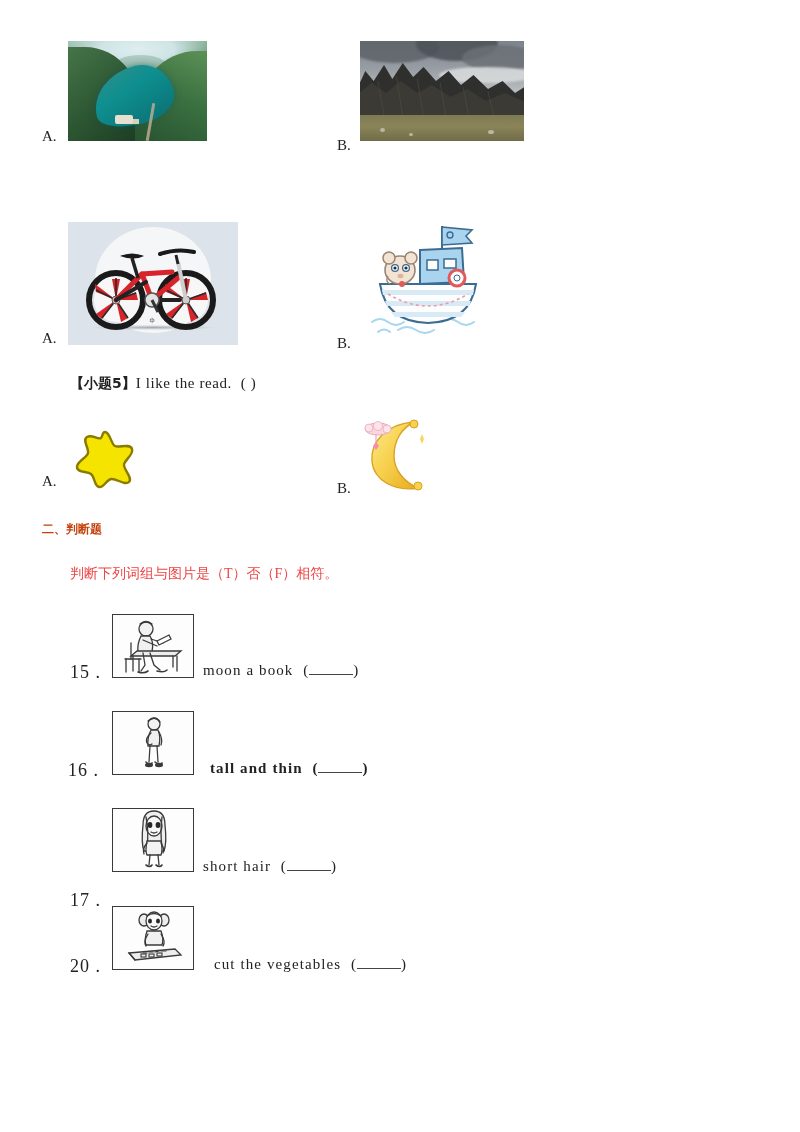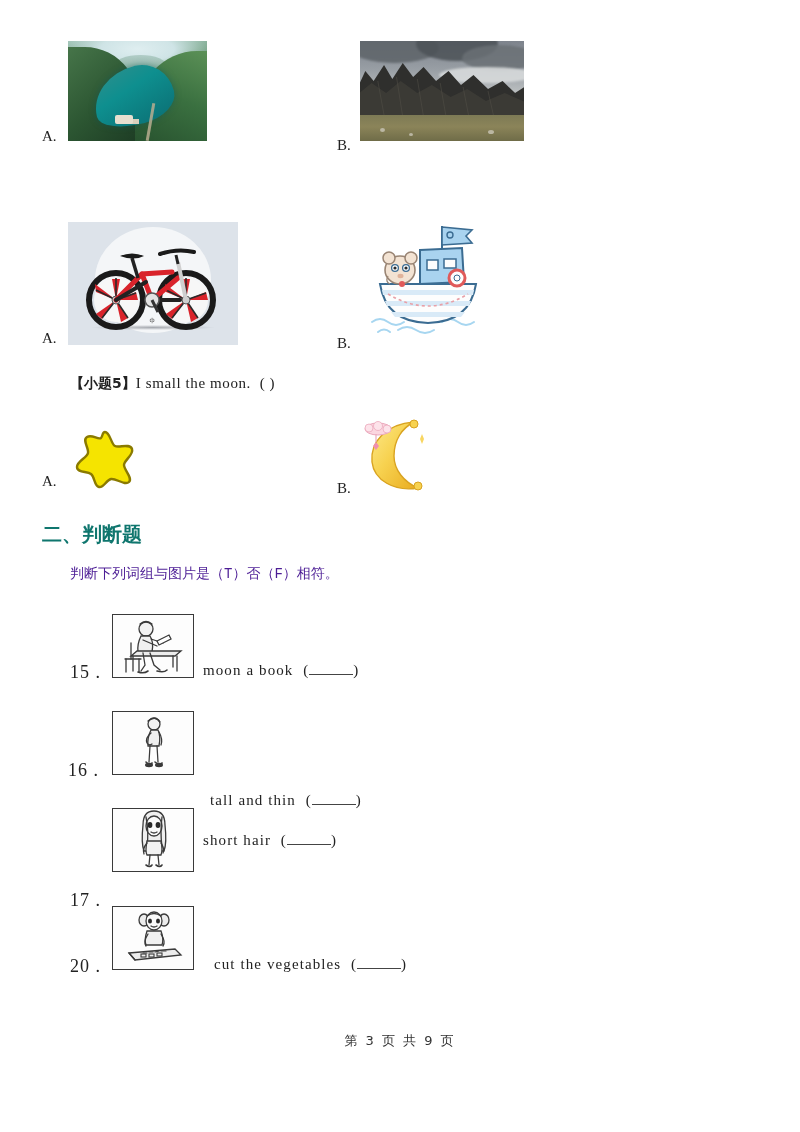--- a/index.html
+++ b/index.html
@@ -396,7 +396,7 @@
   </div>
 
   <div class="qline" style="left:70px; top:375px;">
-    <span class="cn">【小题5】</span><span>I small the moon.</span>&nbsp;&nbsp;<span>(      )</span>
+    <span class="cn">【小题5】</span><span>I like the read.</span>&nbsp;&nbsp;<span>(      )</span>
   </div>
 
   <div class="opt-label" style="left:42px; top:473px;">A.</div>

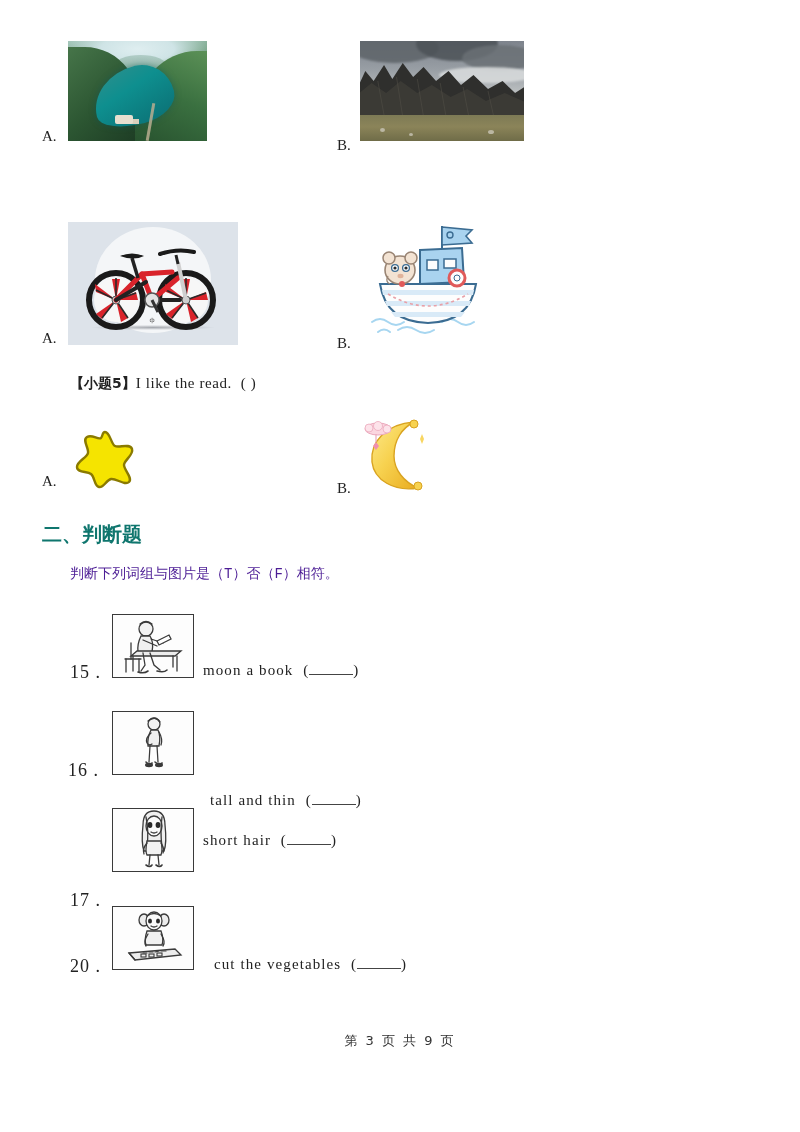--- a/index.html
+++ b/index.html
@@ -46,8 +46,8 @@
     position: absolute;
     font-family: Liberation Mono, monospace;
     font-weight: 700;
-    font-size: 20px;
-    color: #0f766e;
+    font-size: 12px;
+    color: #c2410c;
     white-space: nowrap;
   }
   .section-sub {

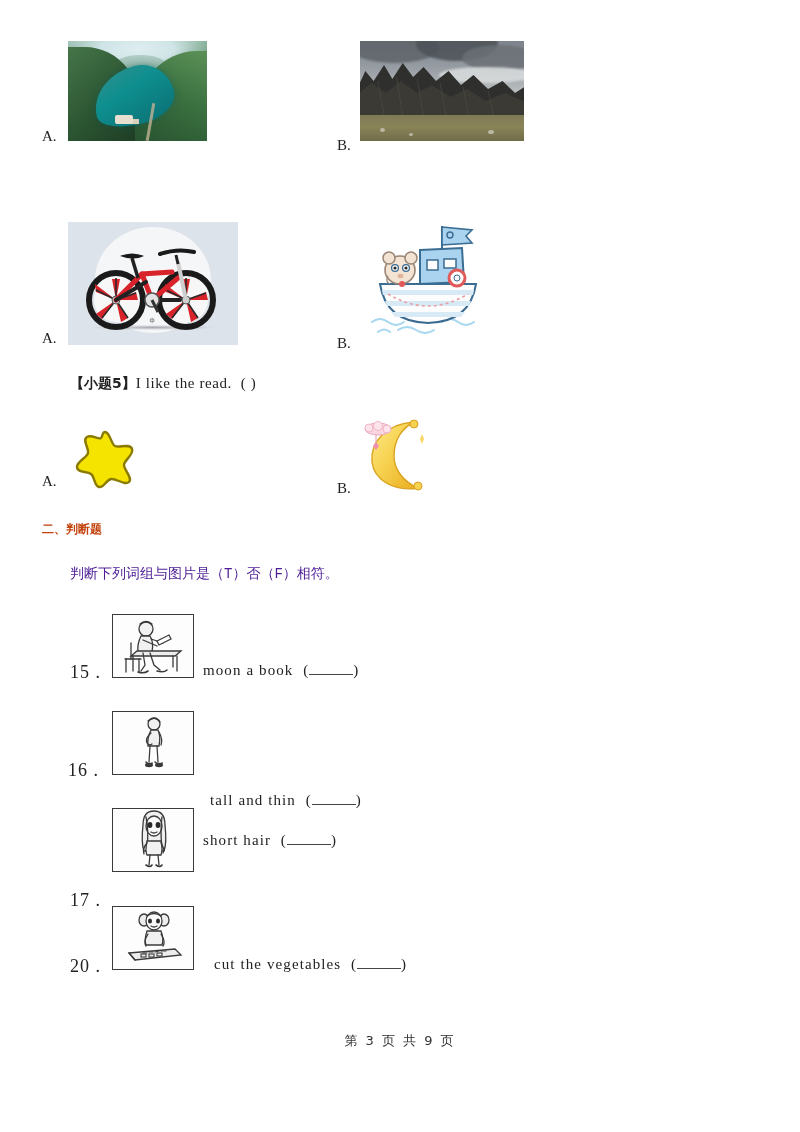--- a/index.html
+++ b/index.html
@@ -52,9 +52,9 @@
   }
   .section-sub {
     position: absolute;
-    font-family: Liberation Mono, monospace;
+    font-family: Liberation Serif, serif;
     font-size: 14px;
-    color: #4c1d95;
+    color: #ef4444;
     white-space: nowrap;
   }
   .footer {

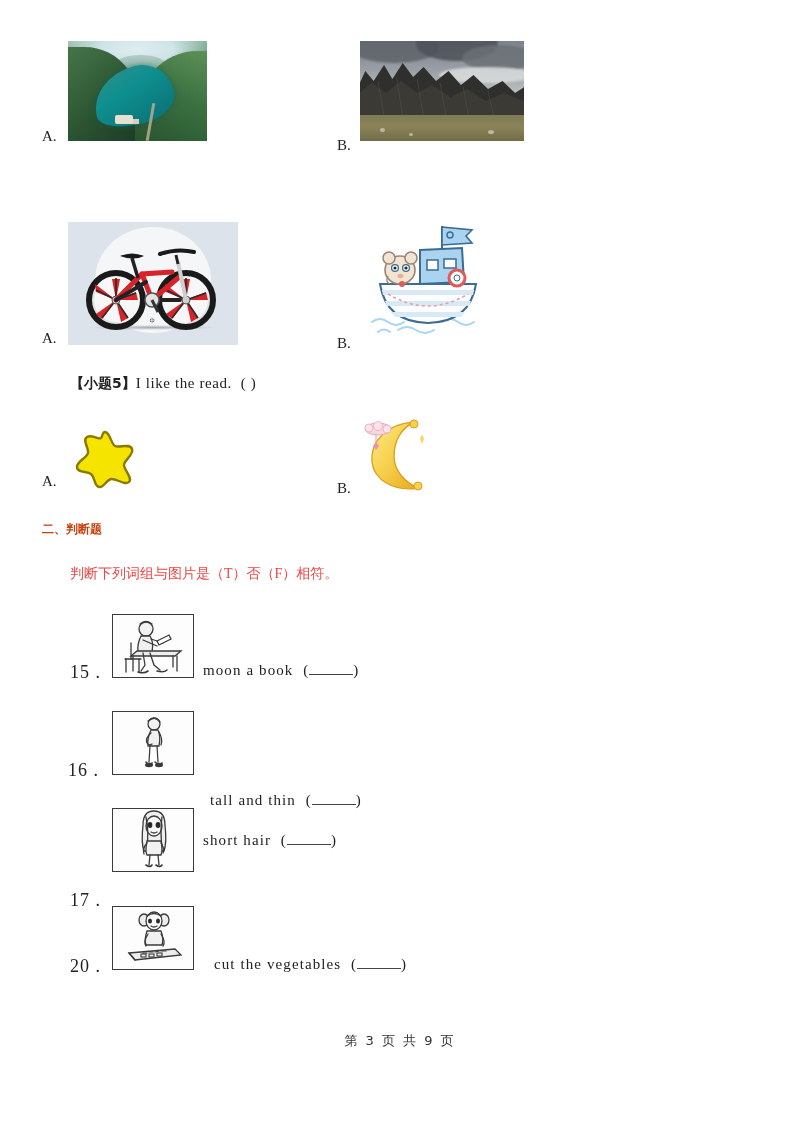--- a/index.html
+++ b/index.html
@@ -509,7 +509,7 @@
       </g>
     </svg>
   </div>
-  <div class="phrase" style="left:210px; top:792px;">
+  <div class="phrase" style="left:210px; top:760px;font-weight:bold;">
     <span>tall and thin</span>&nbsp;&nbsp;<span class="blank"><span>(</span><u></u><span>)</span></span>
   </div>
 

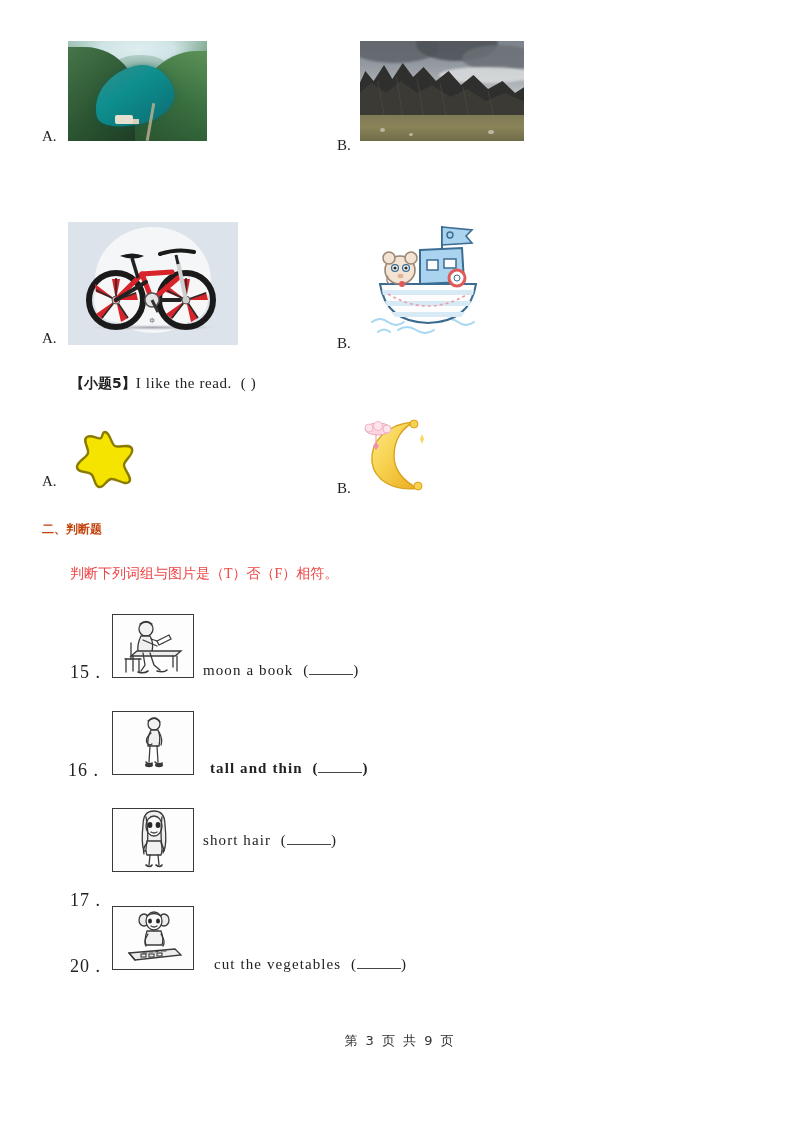--- a/index.html
+++ b/index.html
@@ -540,7 +540,7 @@
       </g>
     </svg>
   </div>
-  <div class="phrase" style="left:203px; top:832px;">
+  <div class="phrase" style="left:203px; top:858px;">
     <span>short hair</span>&nbsp;&nbsp;<span class="blank"><span>(</span><u></u><span>)</span></span>
   </div>
 

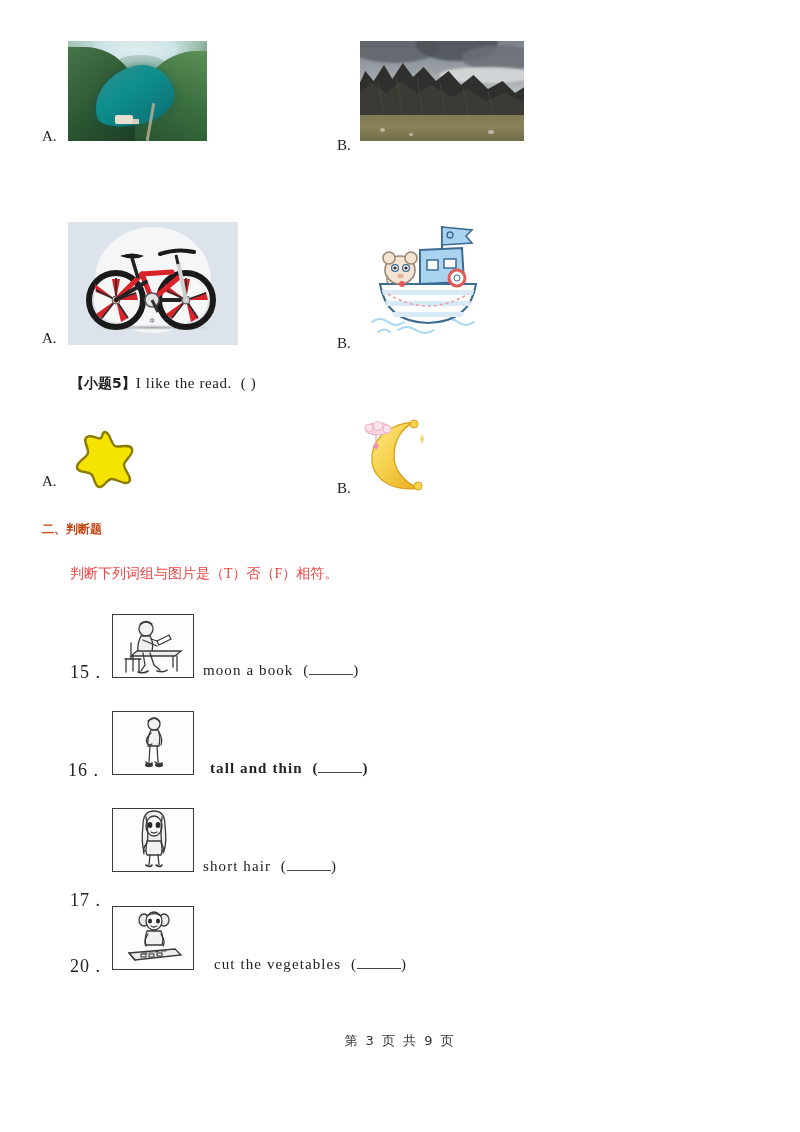--- a/index.html
+++ b/index.html
@@ -583,7 +583,6 @@
     <span>cut the vegetables</span>&nbsp;&nbsp;<span class="blank"><span>(</span><u></u><span>)</span></span>
   </div>
 
-  <div class="footer">第 3 页 共 9 页</div>
 
 </div>
 

